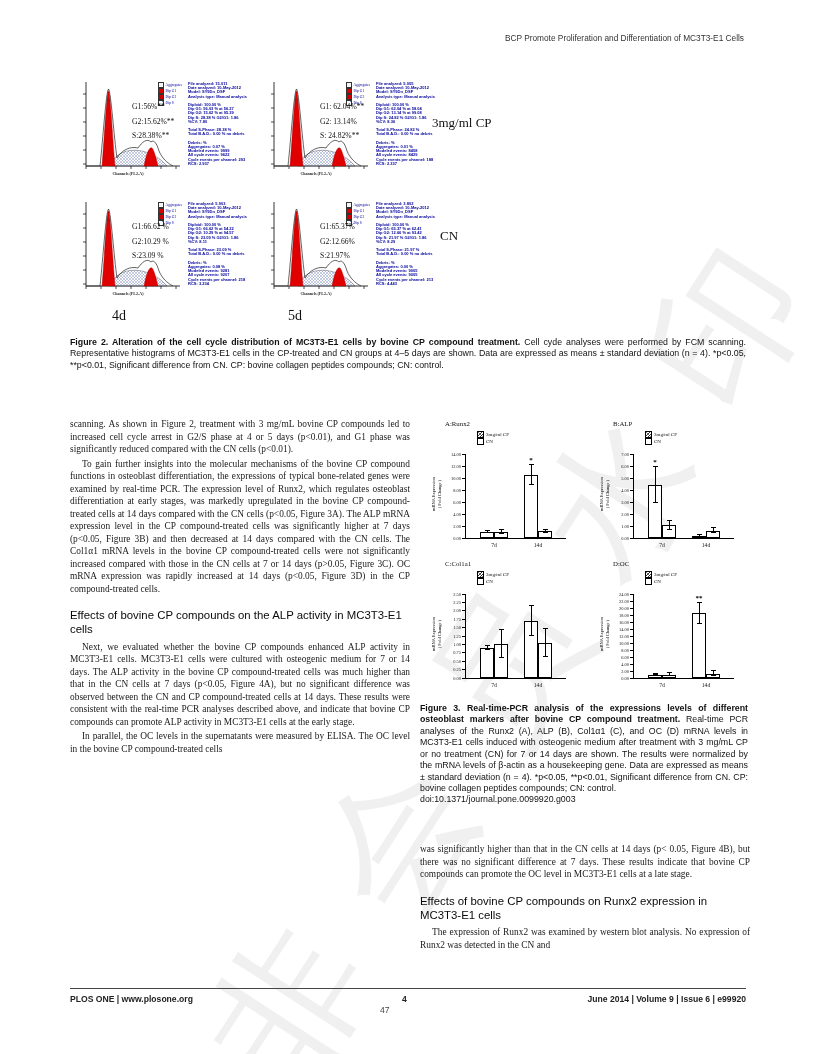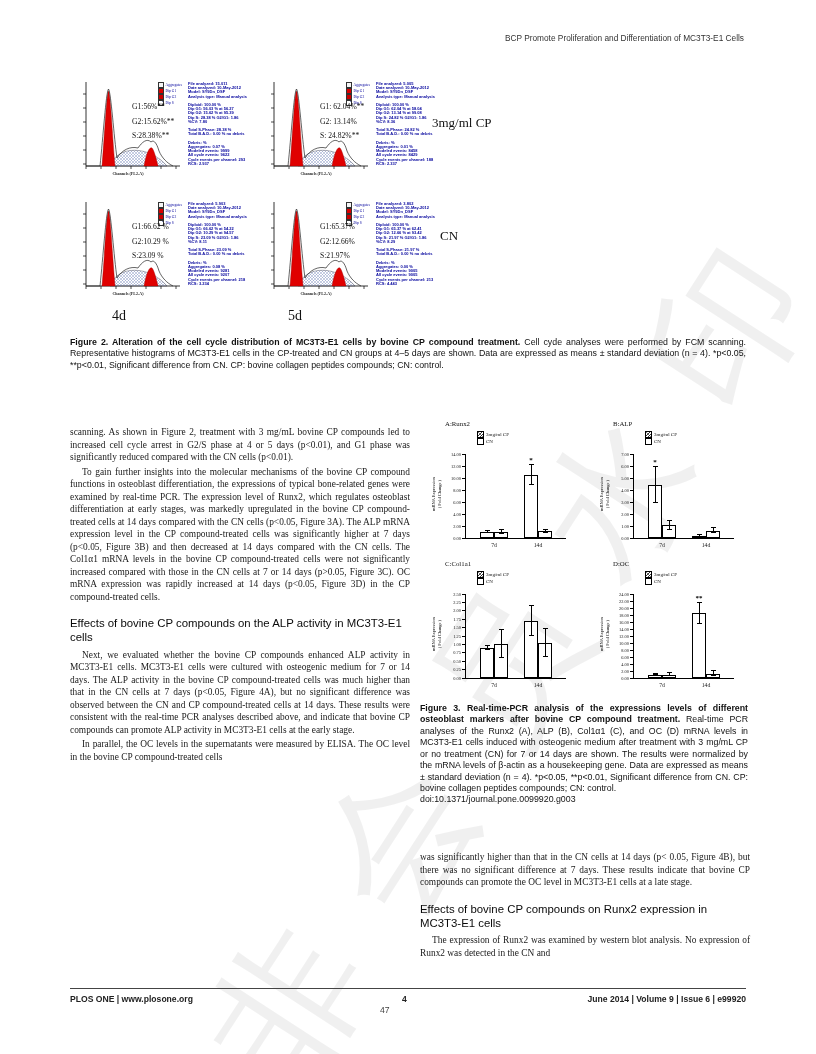--- a/index.html
+++ b/index.html
@@ -24,7 +24,7 @@
   .cap{position:absolute;font-family:"Liberation Sans",sans-serif;font-size:8.8px;line-height:1.3;text-align:justify;color:#111;}
   .cap b{font-weight:700;}
   .doi{display:block;text-align:left;}
-  .col{position:absolute;font-size:9.4px;line-height:1.33;text-align:justify;margin-top:8px;}
+  .col{position:absolute;font-size:9.4px;line-height:1.33;text-align:justify;}
   .col p{margin:0 0 2px 0;}
   .col p.ind{text-indent:12px;}
   h3.sec{font-family:"Liberation Sans",sans-serif;font-size:11.4px;font-weight:400;color:#0a0a0a;

